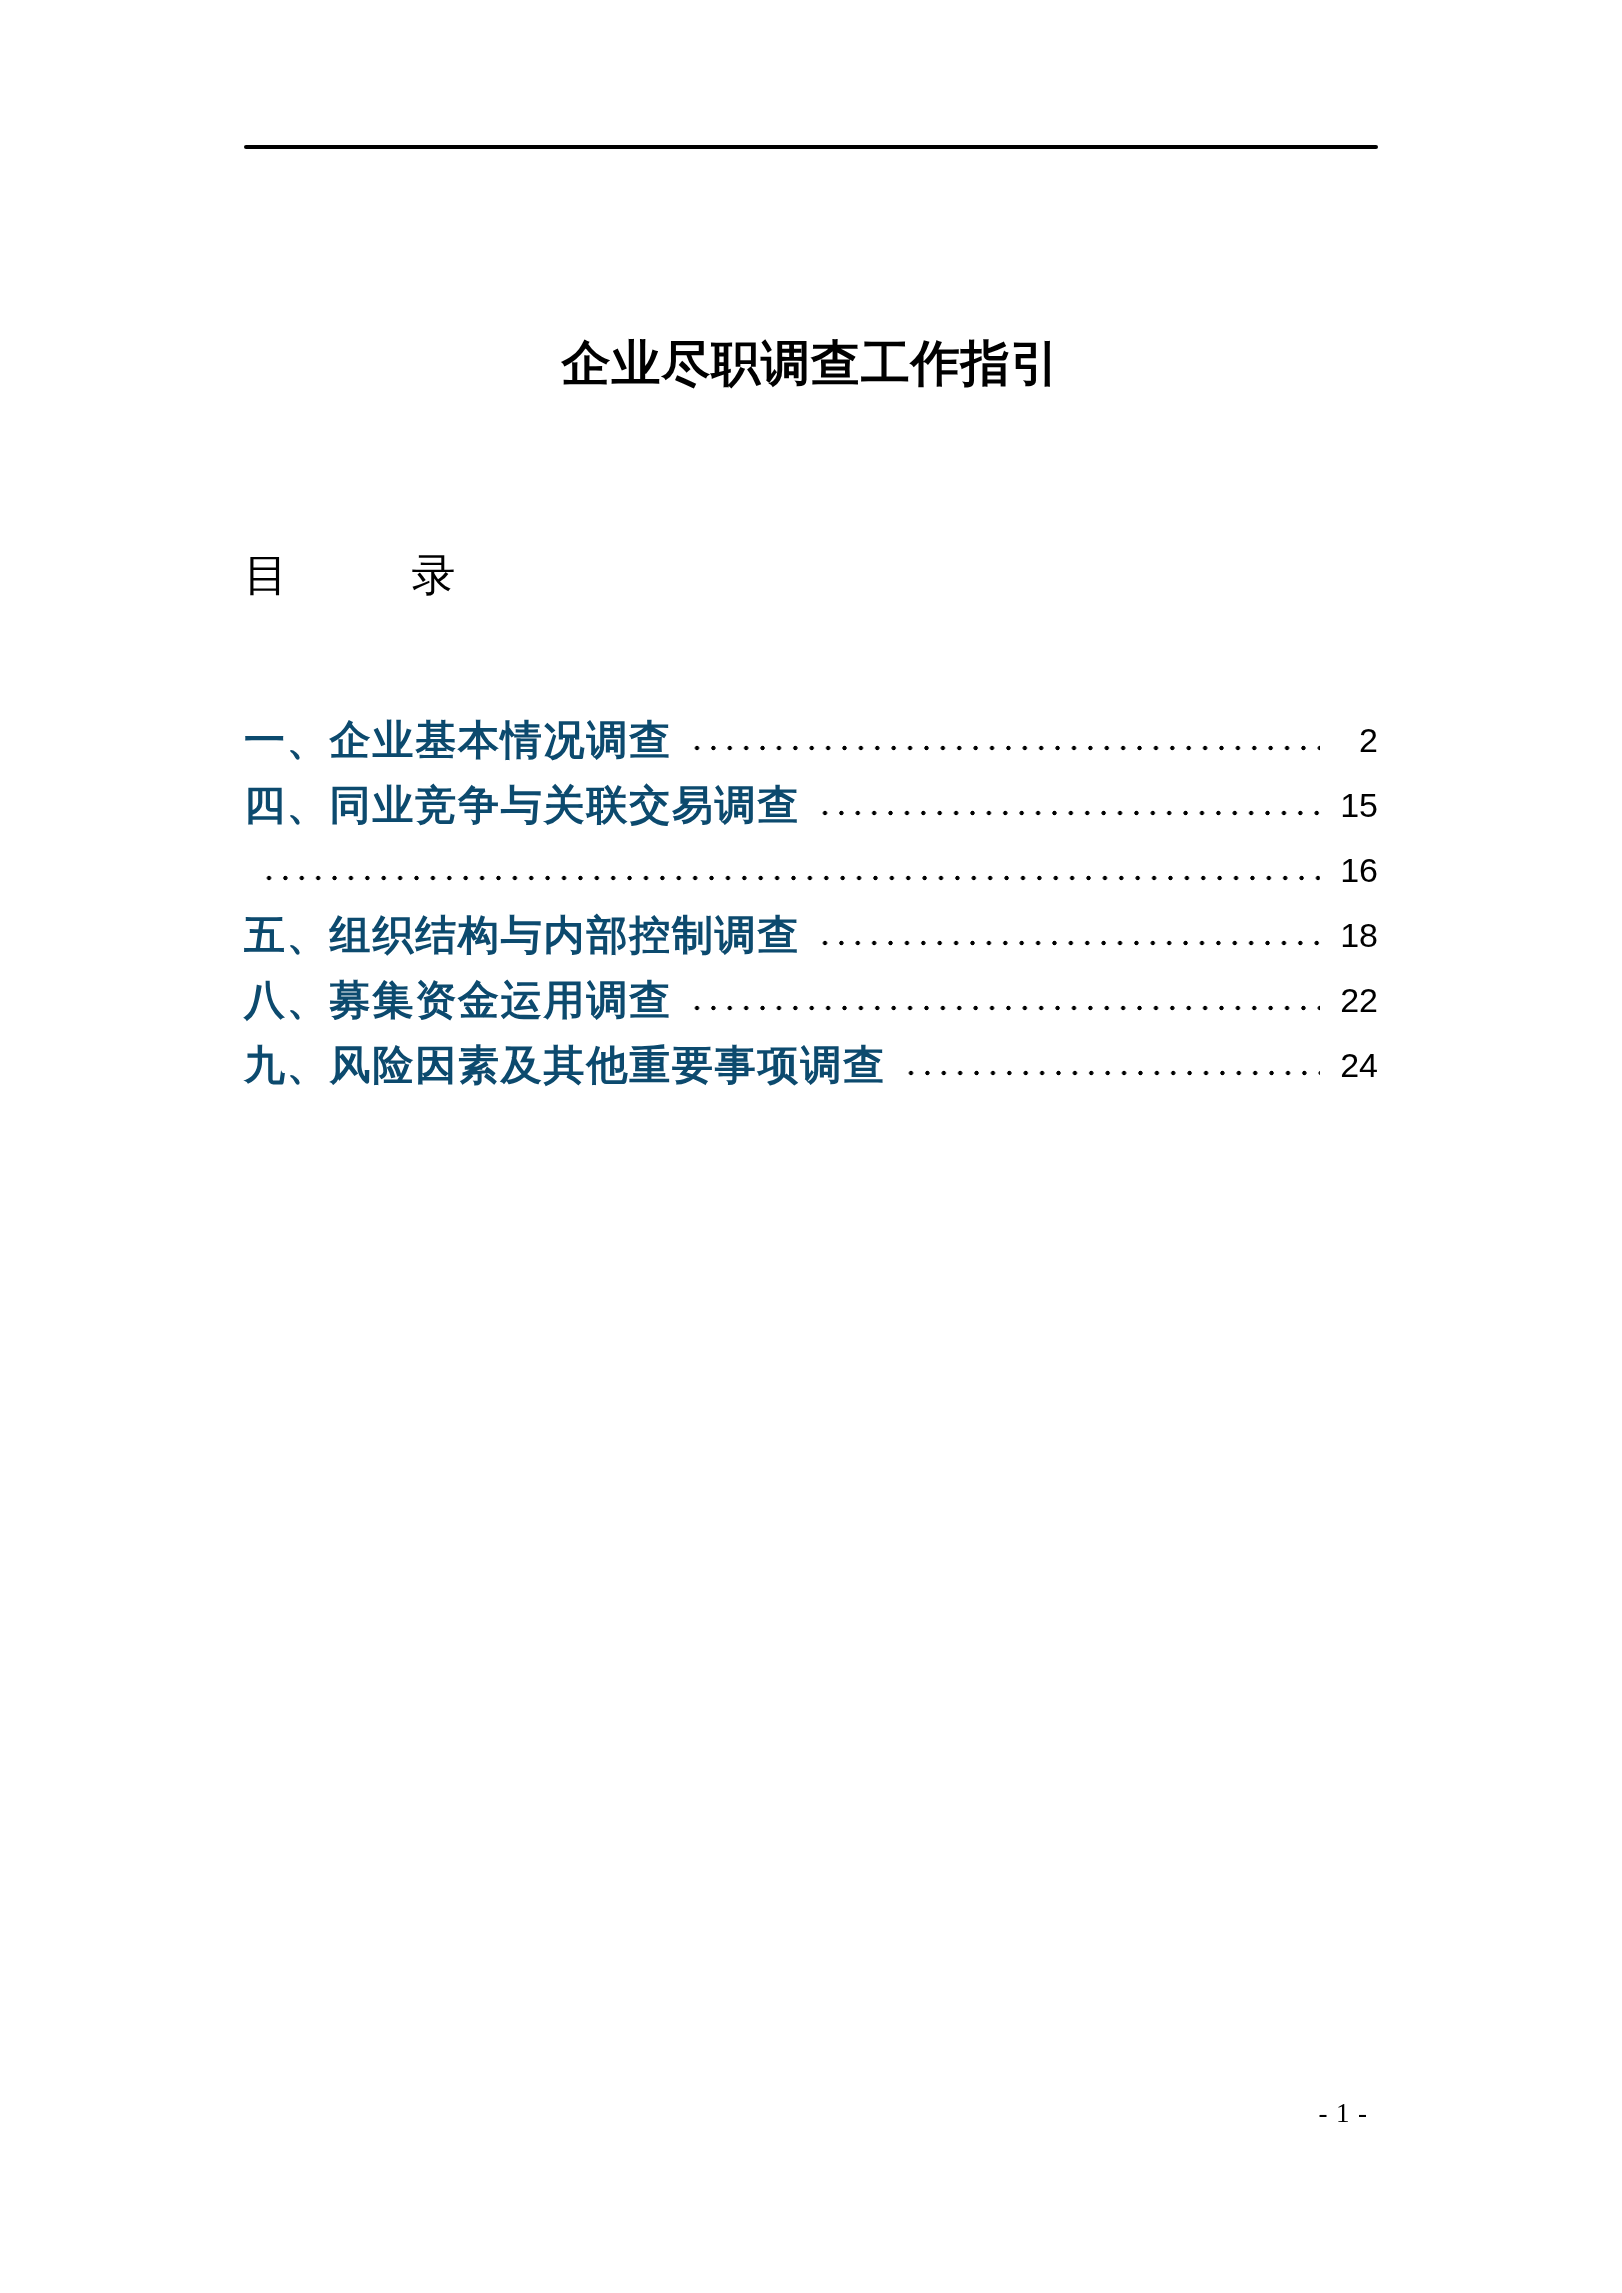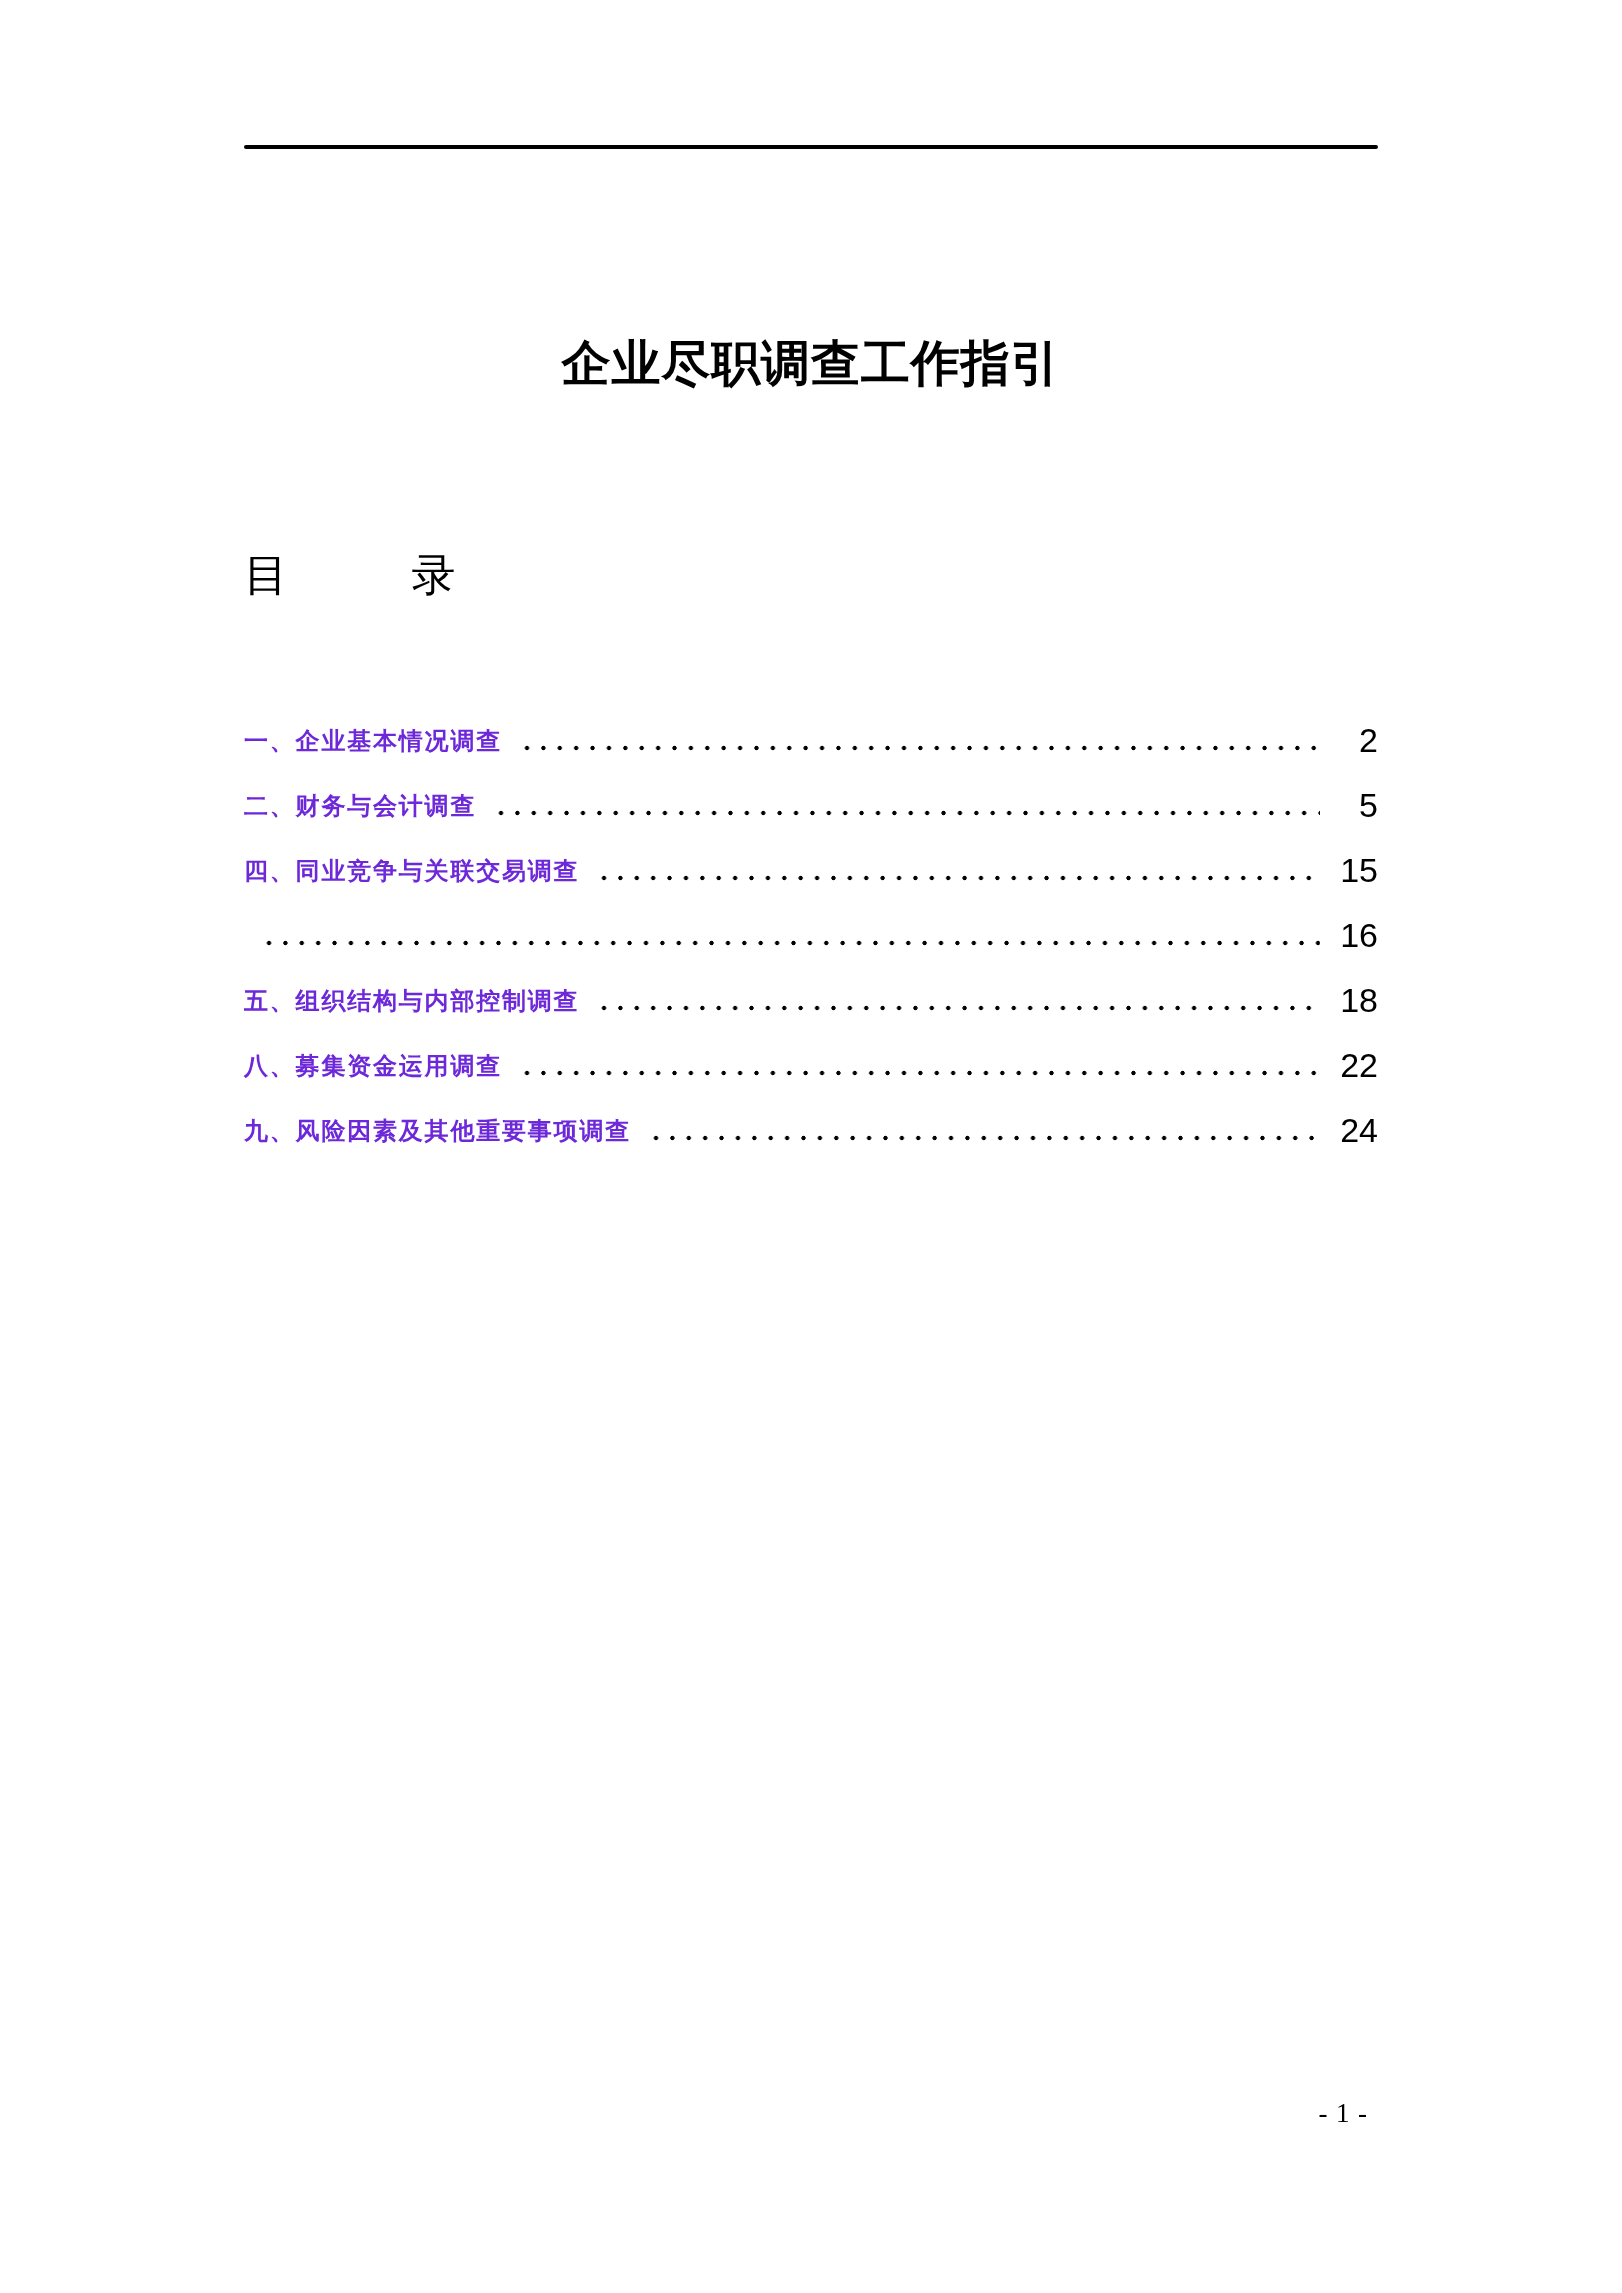--- a/index.html
+++ b/index.html
@@ -67,11 +67,11 @@
     flex: 0 0 auto;
     font-family: "Liberation Sans", sans-serif;
     font-weight: 700;
-    font-size: 24px;
+    font-size: 41px;
     line-height: 65px;
     letter-spacing: 1.8px;
     white-space: nowrap;
-    color: #6d28d9;
+    color: #0c4a6e;
   }
   .leader {
     flex: 1 1 auto;

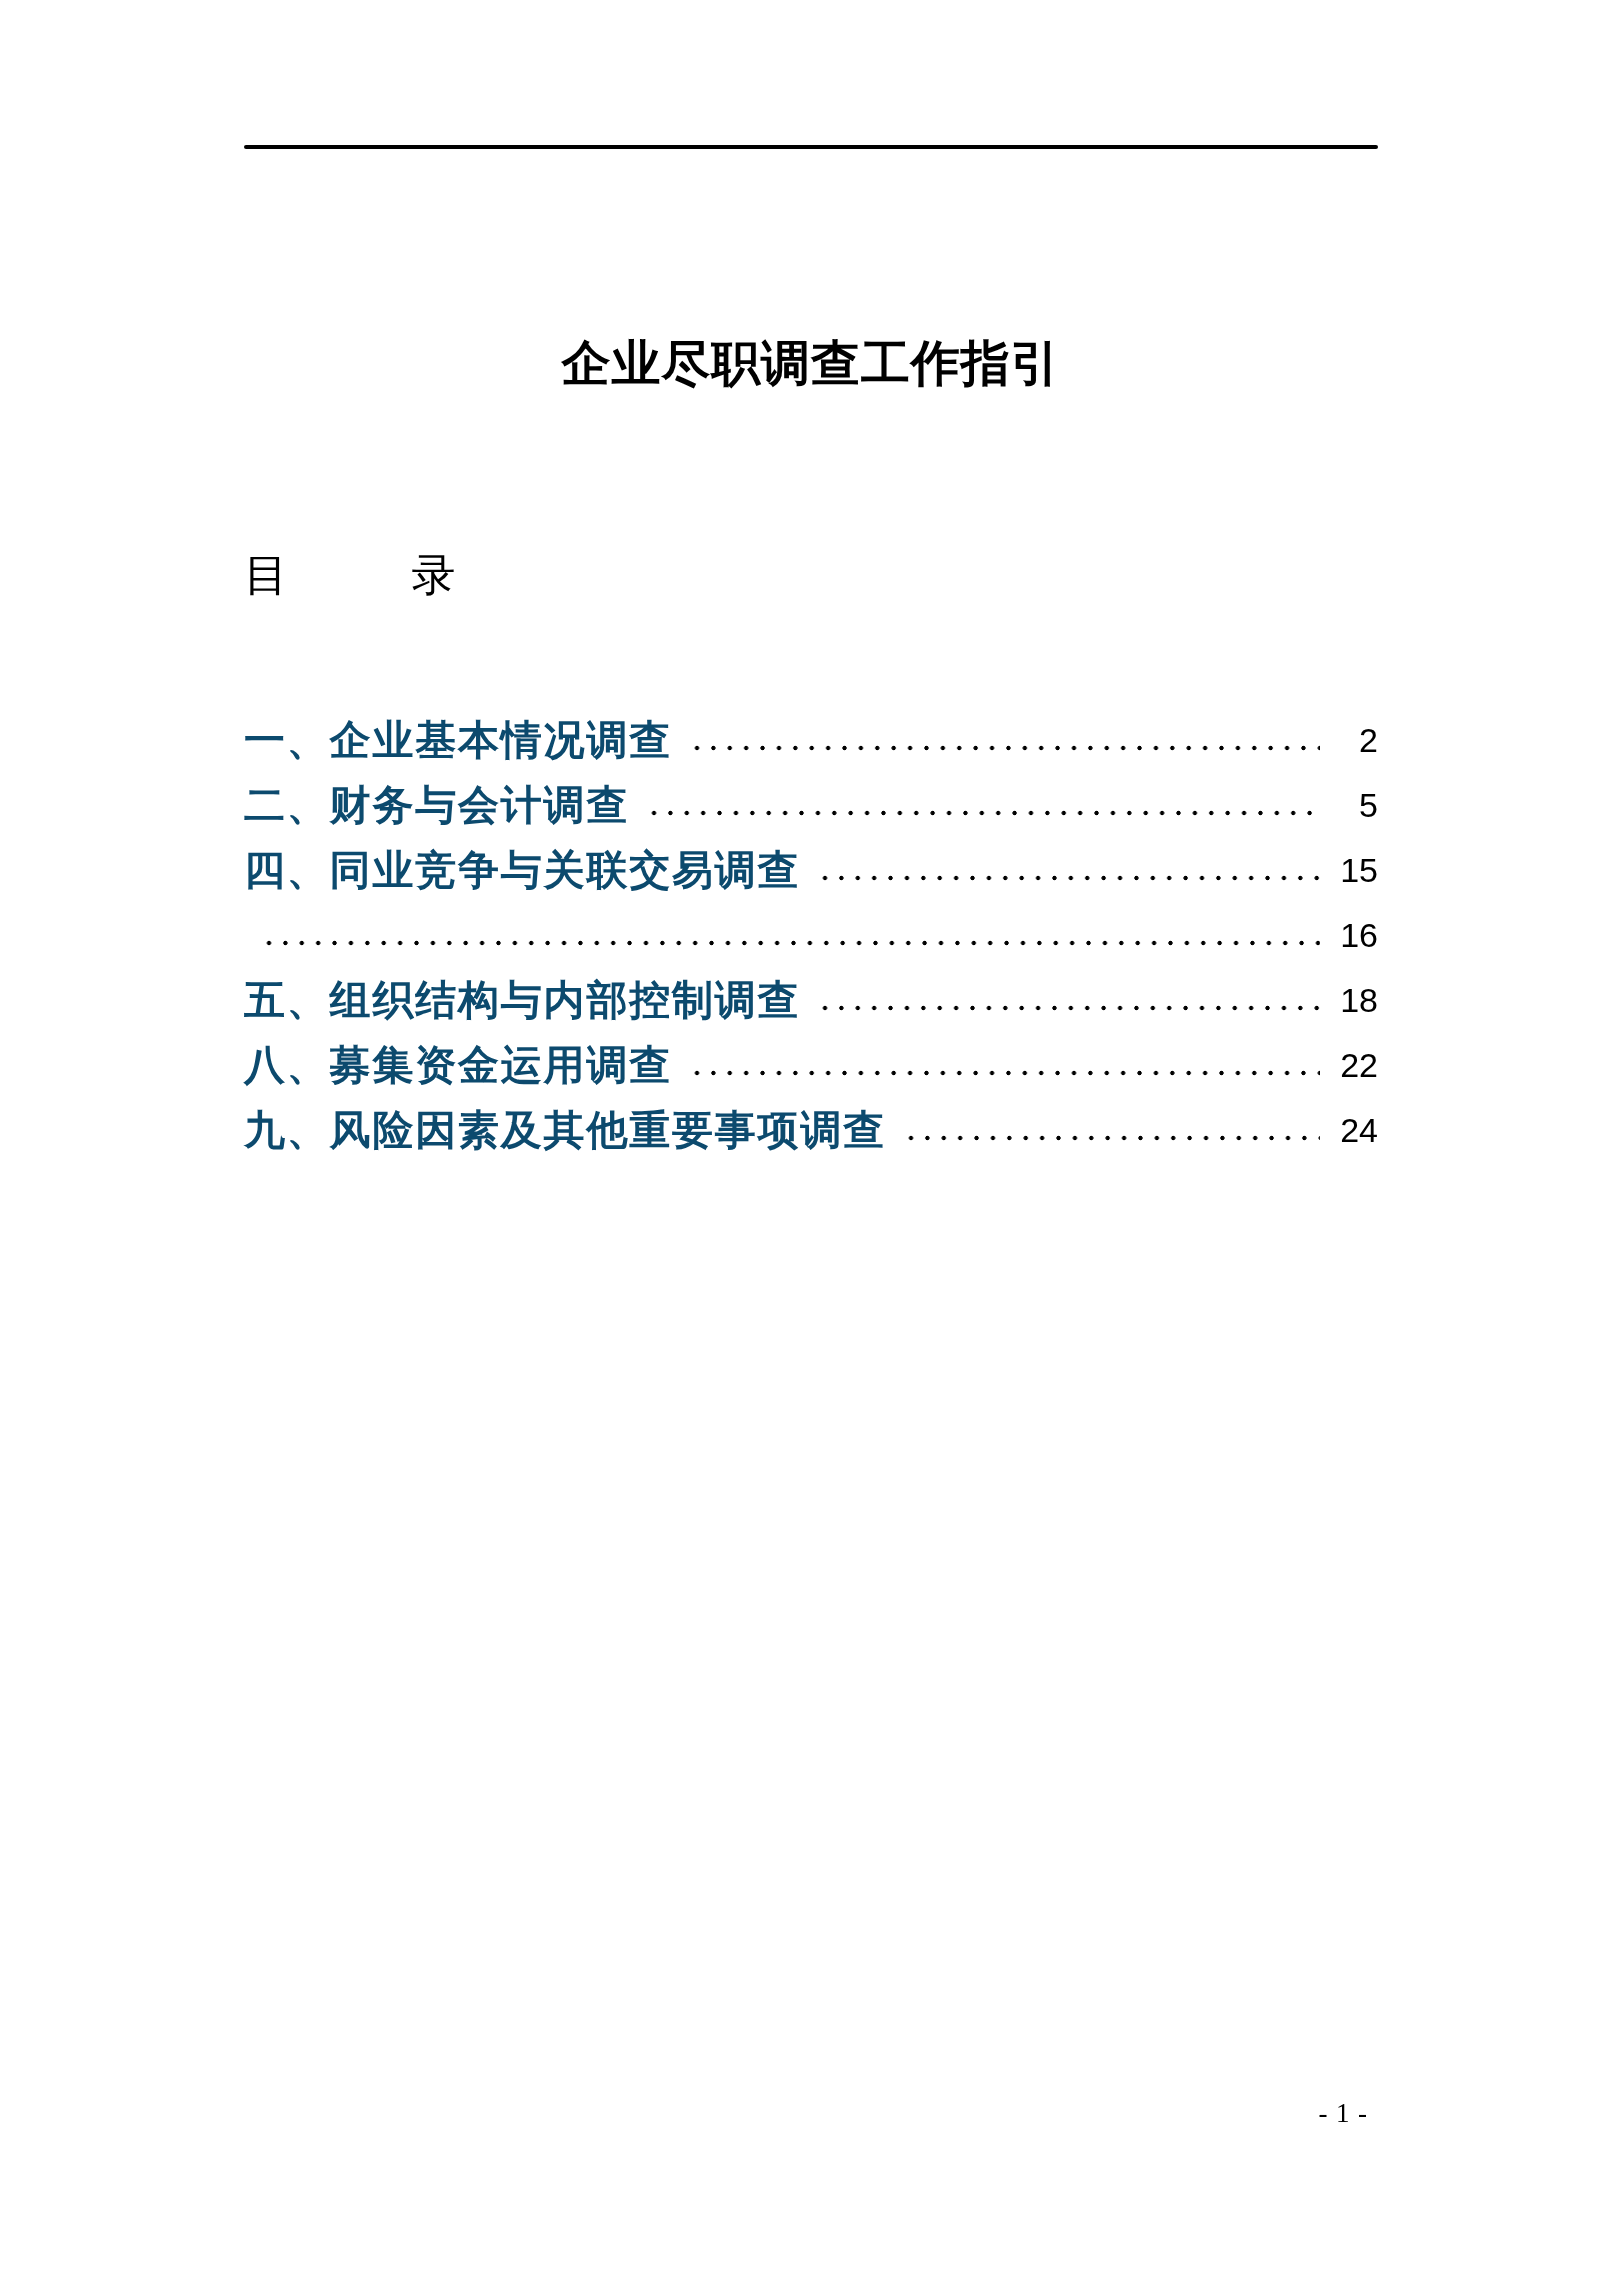--- a/index.html
+++ b/index.html
@@ -123,11 +123,6 @@
       <span class="toc-page">2</span>
     </div>
 
-    <div class="toc-row">
-      <span class="toc-label">二、财务与会计调查</span>
-      <span class="leader"></span>
-      <span class="toc-page">5</span>
-    </div>
 
 
     <div class="toc-row">

